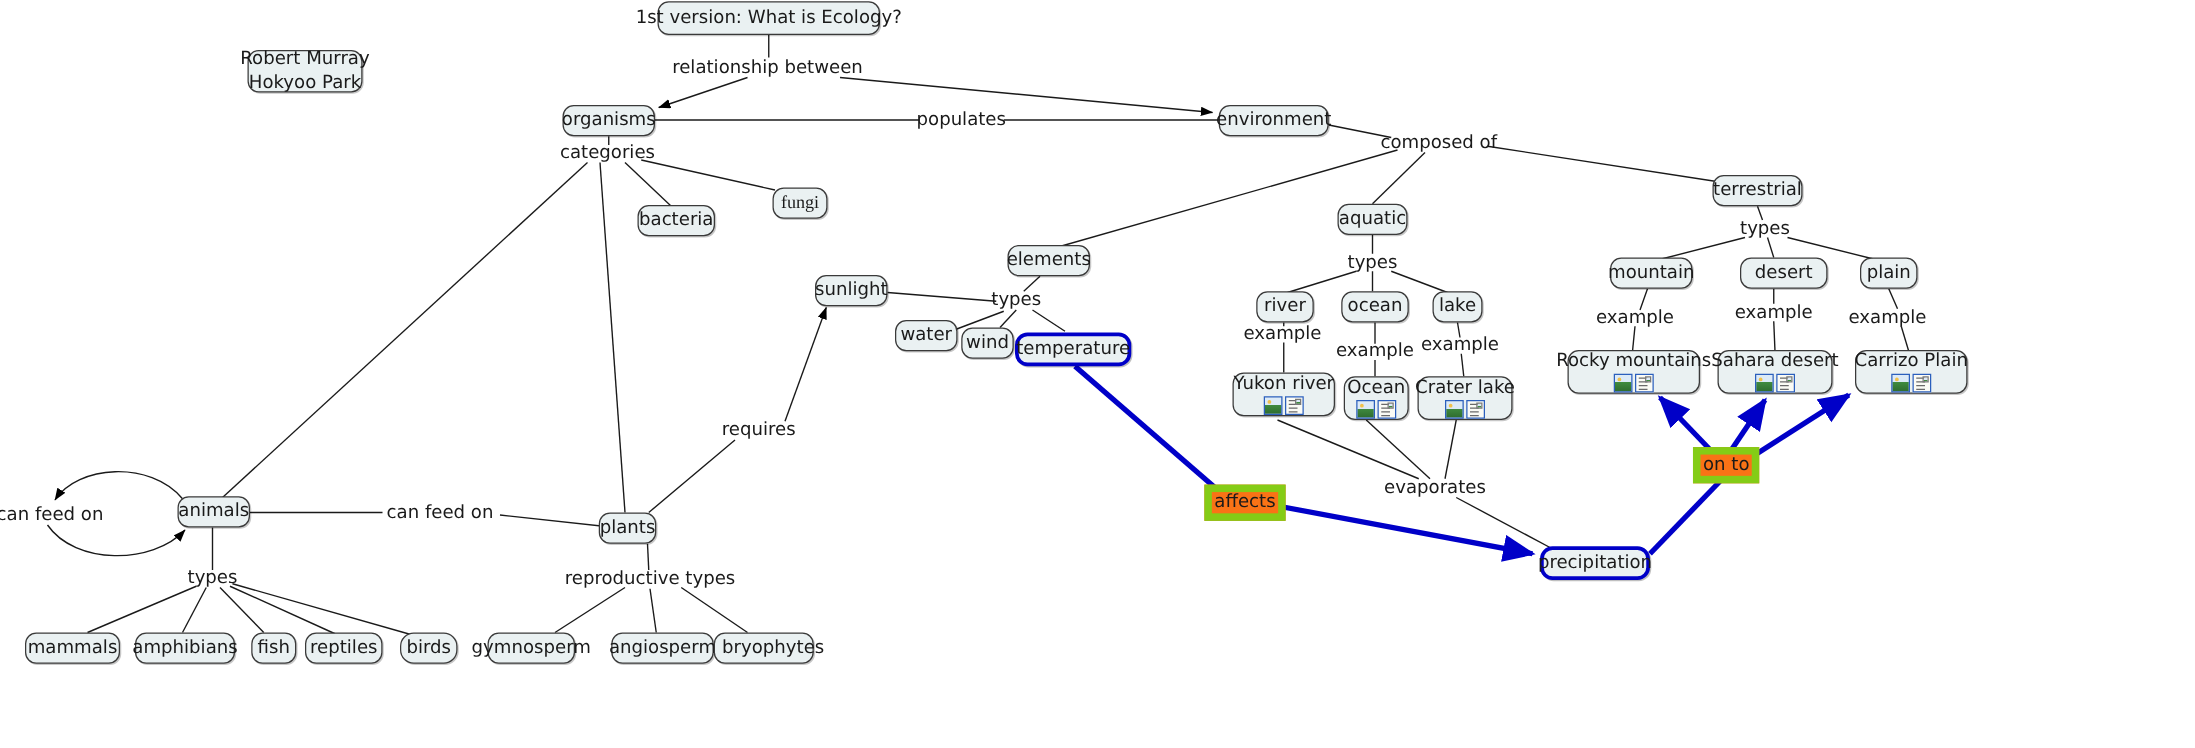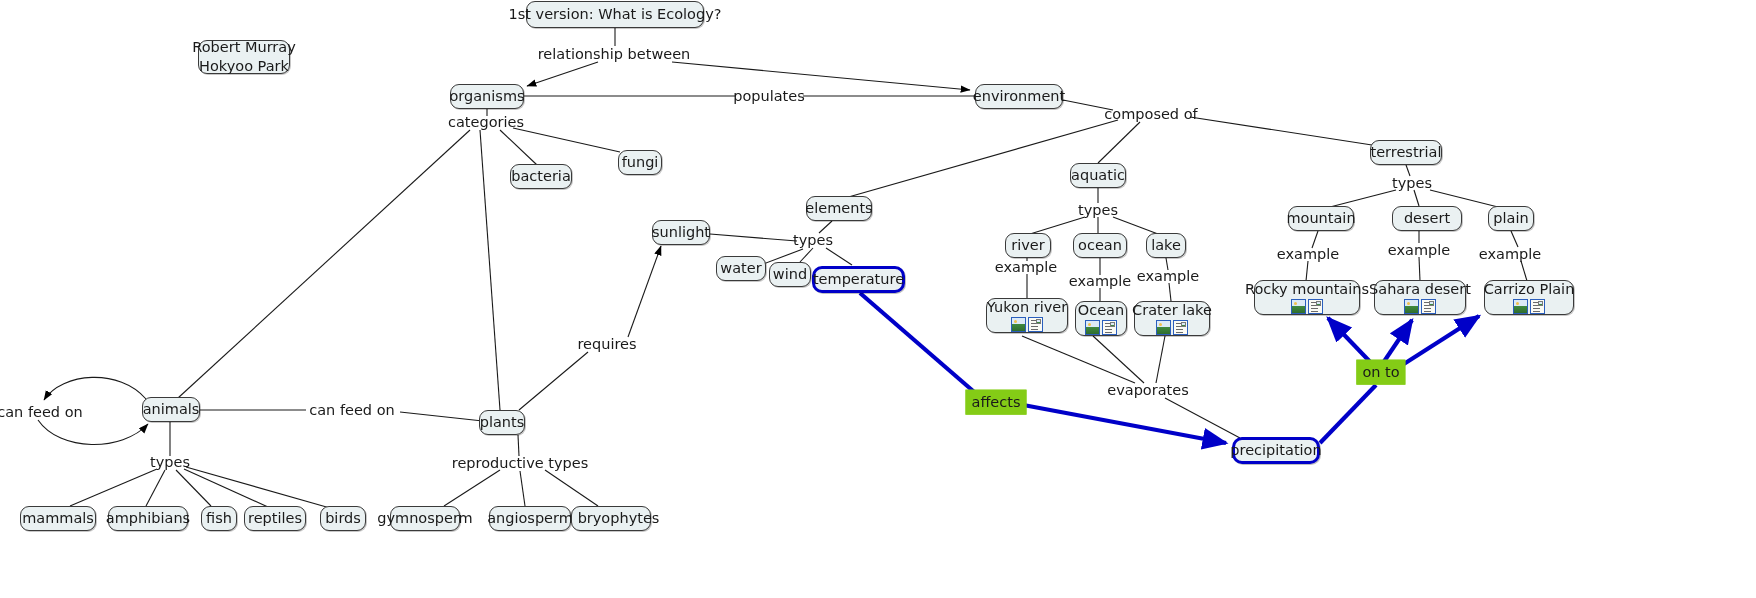--- a/index.html
+++ b/index.html
@@ -236,7 +236,7 @@
     <span>environment</span>
   </div>
 
-  <div class="node" style="left:618px; top:150px; width:44px; height:25px;">
+  <div class="node" style="left:618px; top:150px; width:44px; height:25px;font-family:Liberation Serif, serif;">
     <span>fungi</span>
   </div>
 

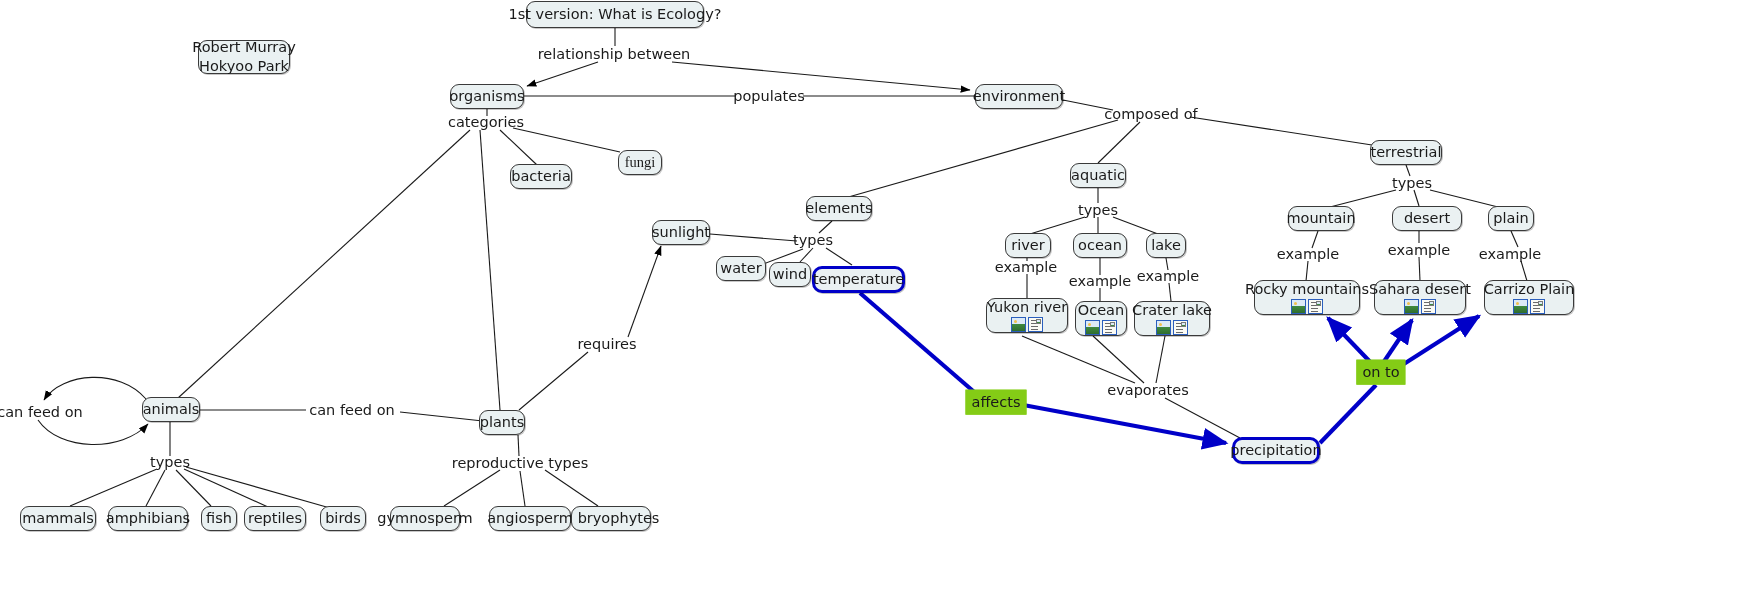--- a/index.html
+++ b/index.html
@@ -59,8 +59,8 @@
     transform: translate(-50%, -50%);
   }
   .link-label.blue-box {
-    border: 4px solid #84cc16;
-    background: #84cc16;
+    border: 6px solid #84cc16;
+    background: #f97316;
     padding: 0px 2px;
     line-height: 1.15;
   }

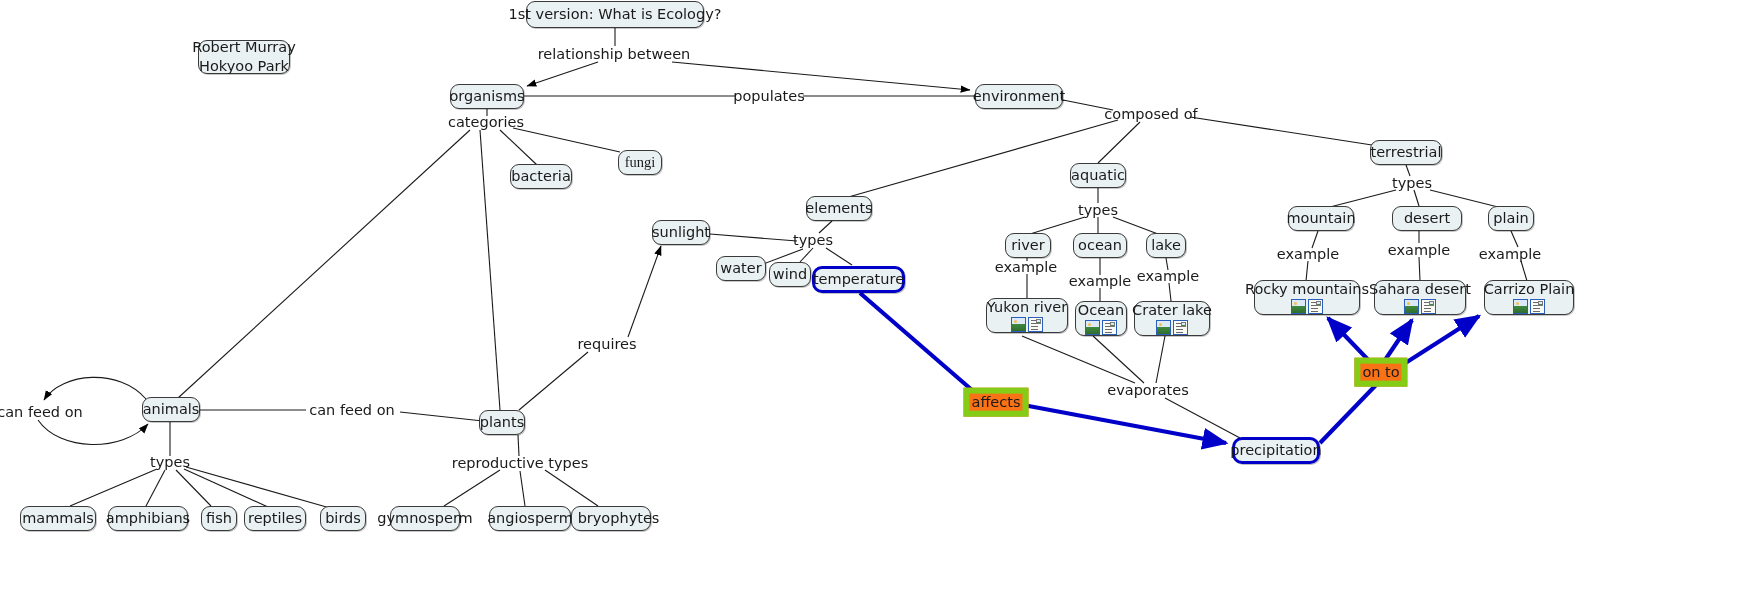--- a/index.html
+++ b/index.html
@@ -372,7 +372,7 @@
     <span>reptiles</span>
   </div>
 
-  <div class="node" style="left:320px; top:506px; width:46px; height:25px;">
+  <div class="node" style="left:320px; top:506px; width:46px; height:25px;border-radius:11px;">
     <span>birds</span>
   </div>
 

